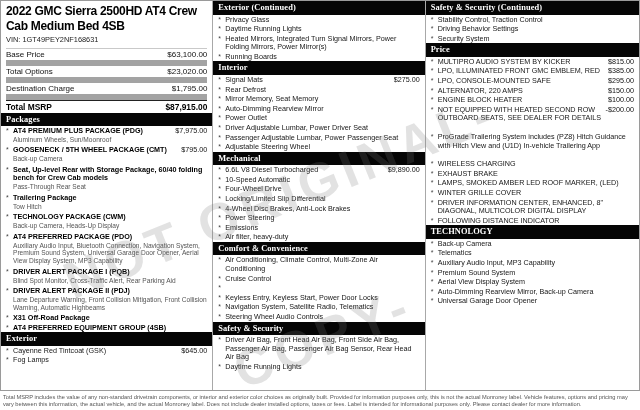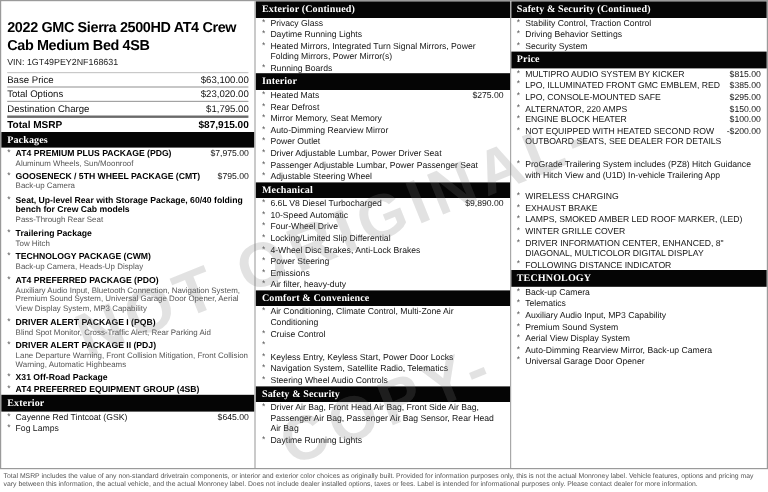--- a/index.html
+++ b/index.html
@@ -18,7 +18,7 @@
   }
   .col:last-child{border-right:none;width:214px;}
   
-  .id-block{padding:3px 5px 0 5px;margin-top:12px;}
+  .id-block{padding:3px 5px 0 5px;}
   .title{font-size:12px;font-weight:bold;line-height:14.5px;letter-spacing:-0.3px;color:#000;}
   .meta{font-size:7.4px;line-height:9.5px;color:#222;margin-top:2px;}
   .meta .lbl{color:#222;}

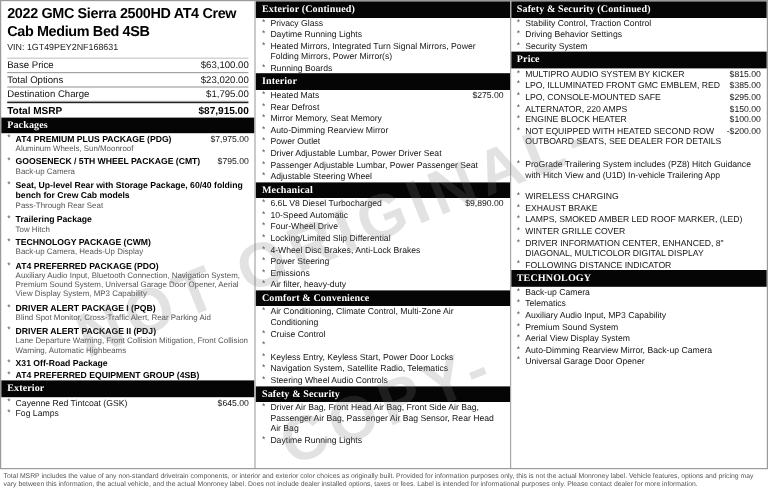--- a/index.html
+++ b/index.html
@@ -23,7 +23,7 @@
   .meta{font-size:7.4px;line-height:9.5px;color:#222;margin-top:2px;}
   .meta .lbl{color:#222;}
   .price-table{margin-top:3px;border-top:1px solid #c9c9c9;font-size:8px;}
-  .p-row{display:flex;justify-content:space-between;line-height:11px;border-bottom:1px solid #a3a3a3;color:#111;}
+  .p-row{display:flex;justify-content:space-between;line-height:11px;border-bottom:6px solid #a3a3a3;color:#111;}
   .p-row:last-of-type{border-bottom:none;}
   .p-total{display:flex;justify-content:space-between;line-height:12px;font-weight:bold;font-size:8.4px;border-top:1.6px solid #222;color:#000;gap:38px;}
   

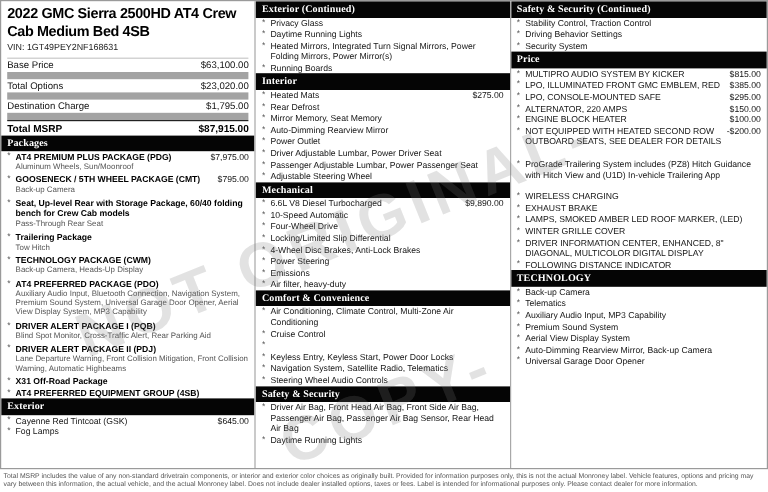--- a/index.html
+++ b/index.html
@@ -177,7 +177,7 @@
           <div class="sec-header">Interior</div>
           <div class="item">
             <span class="bullet">*</span>
-            <span class="itext">Heated Mats</span>
+            <span class="itext">Signal Mats</span>
             <span class="price">$275.00</span>
           </div>
           <div class="item">

